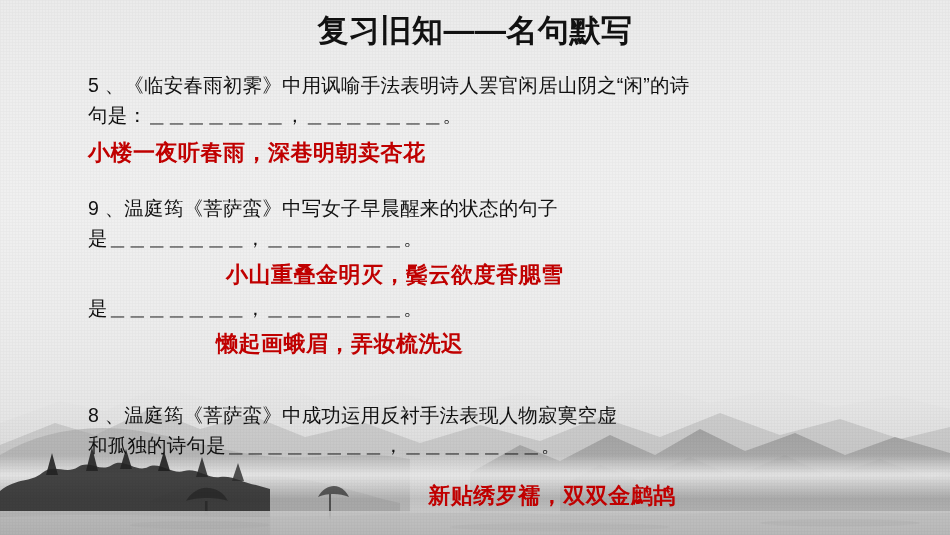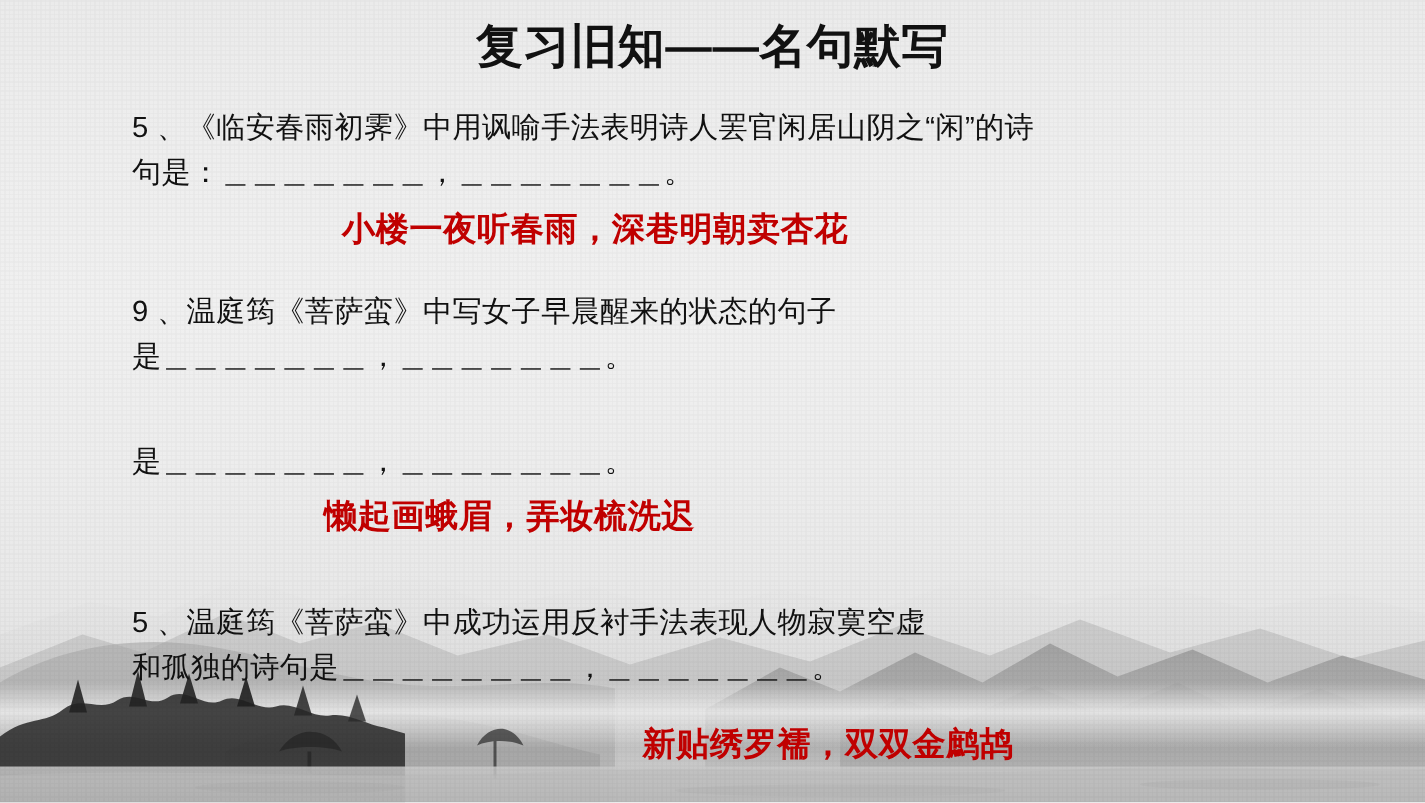--- a/index.html
+++ b/index.html
@@ -83,7 +83,7 @@
 
   
   .q5        { top: 70px; }
-  .q5 .ans   { margin-left: 140px; margin-top: 7px; }
+  .q5 .ans   { margin-top: 7px; }
 
   .q6        { top: 193px; }
   .q6 .ans   { margin-left: 138px; margin-top: 6px; }

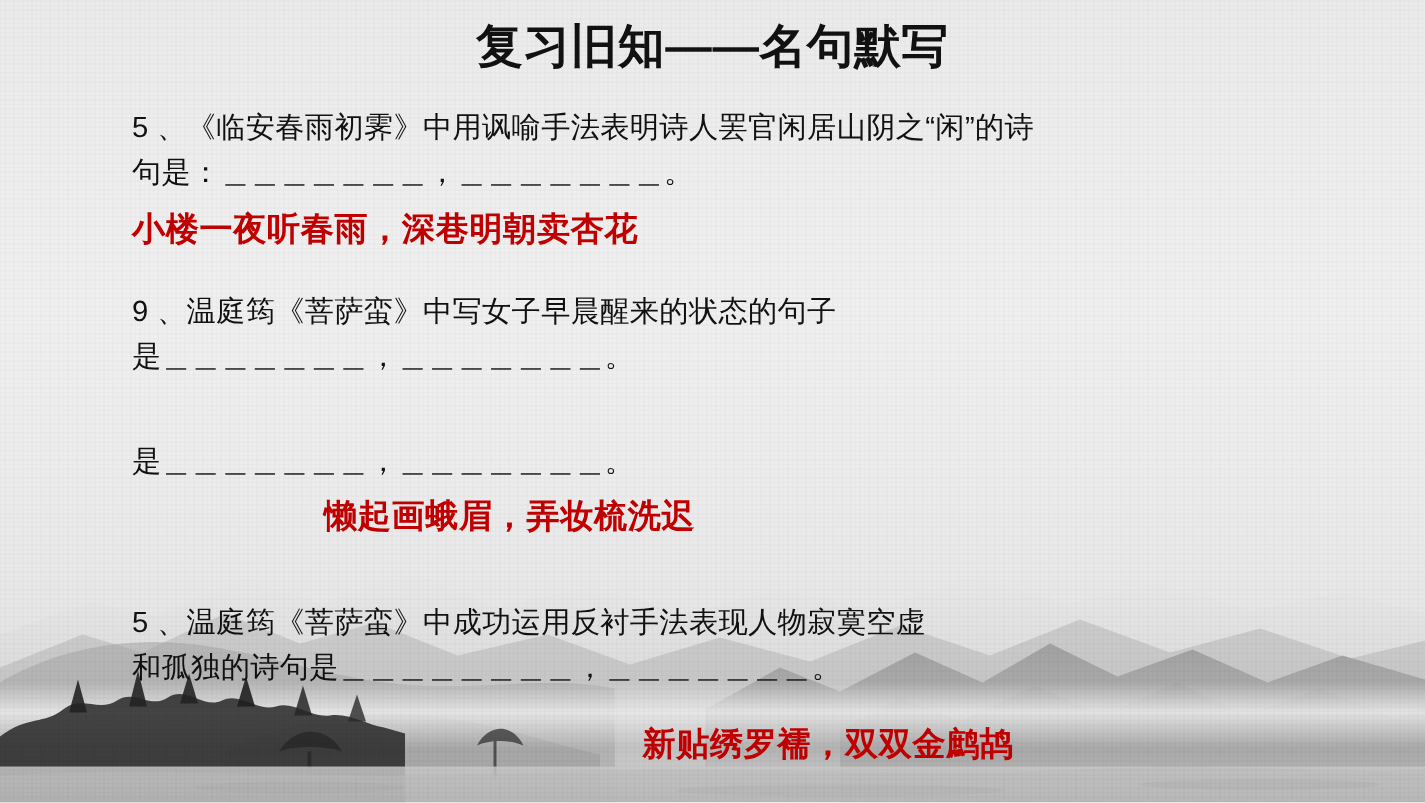--- a/index.html
+++ b/index.html
@@ -208,6 +208,7 @@
     <div class="qblock q6">
       <div class="qline">9 、温庭筠《菩萨蛮》中写女子早晨醒来的状态的句子</div>
       <div class="qline">是＿＿＿＿＿＿＿，＿＿＿＿＿＿＿。</div>
+      <div class="answer ans">小山重叠金明灭，鬓云欲度香腮雪</div>
     </div>
 
     <div class="qblock q7">

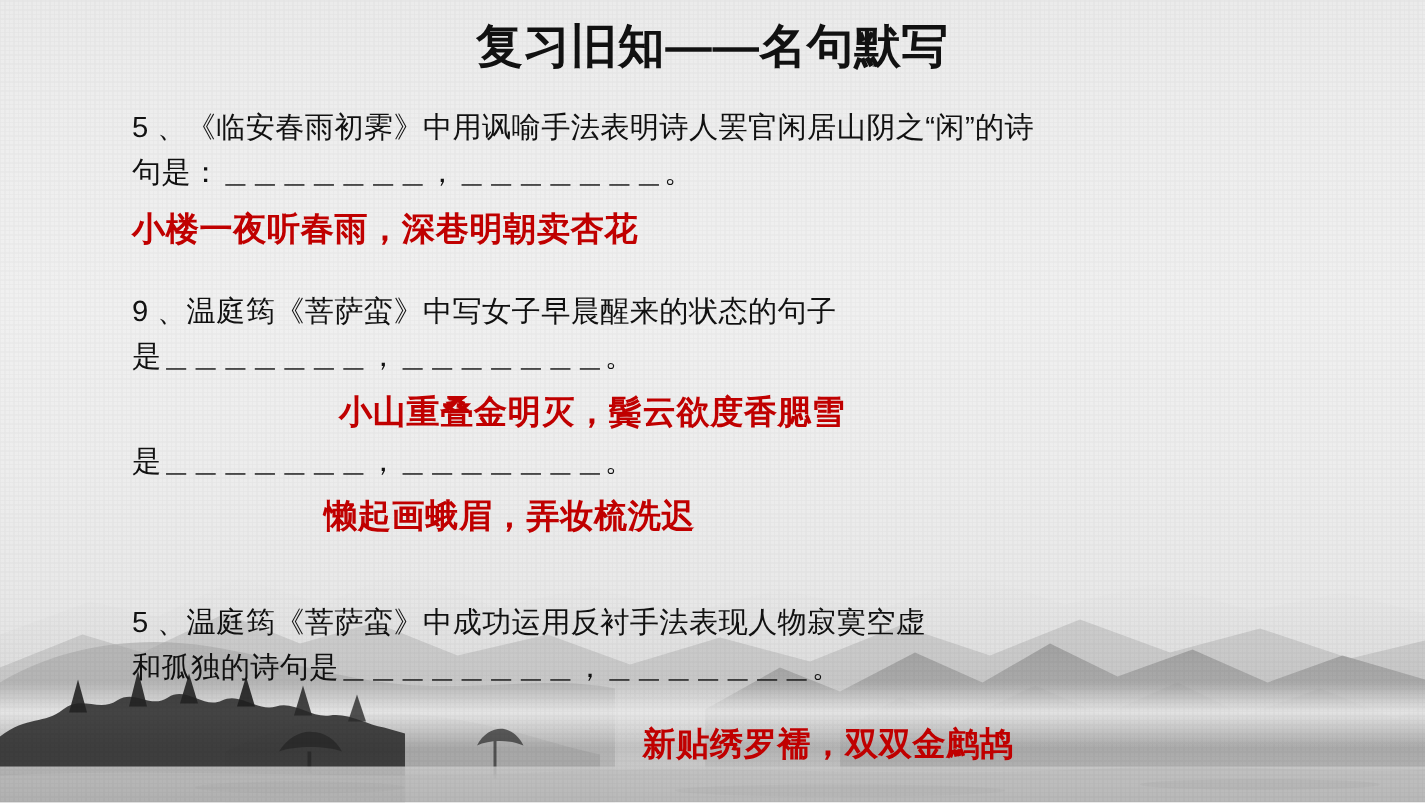--- a/index.html
+++ b/index.html
@@ -217,7 +217,7 @@
     </div>
 
     <div class="qblock q8">
-      <div class="qline">5 、温庭筠《菩萨蛮》中成功运用反衬手法表现人物寂寞空虚</div>
+      <div class="qline">8 、温庭筠《菩萨蛮》中成功运用反衬手法表现人物寂寞空虚</div>
       <div class="qline l2">和孤独的诗句是＿＿＿＿＿＿＿＿，＿＿＿＿＿＿＿。</div>
       <div class="answer ans">新贴绣罗襦，双双金鹧鸪</div>
     </div>

